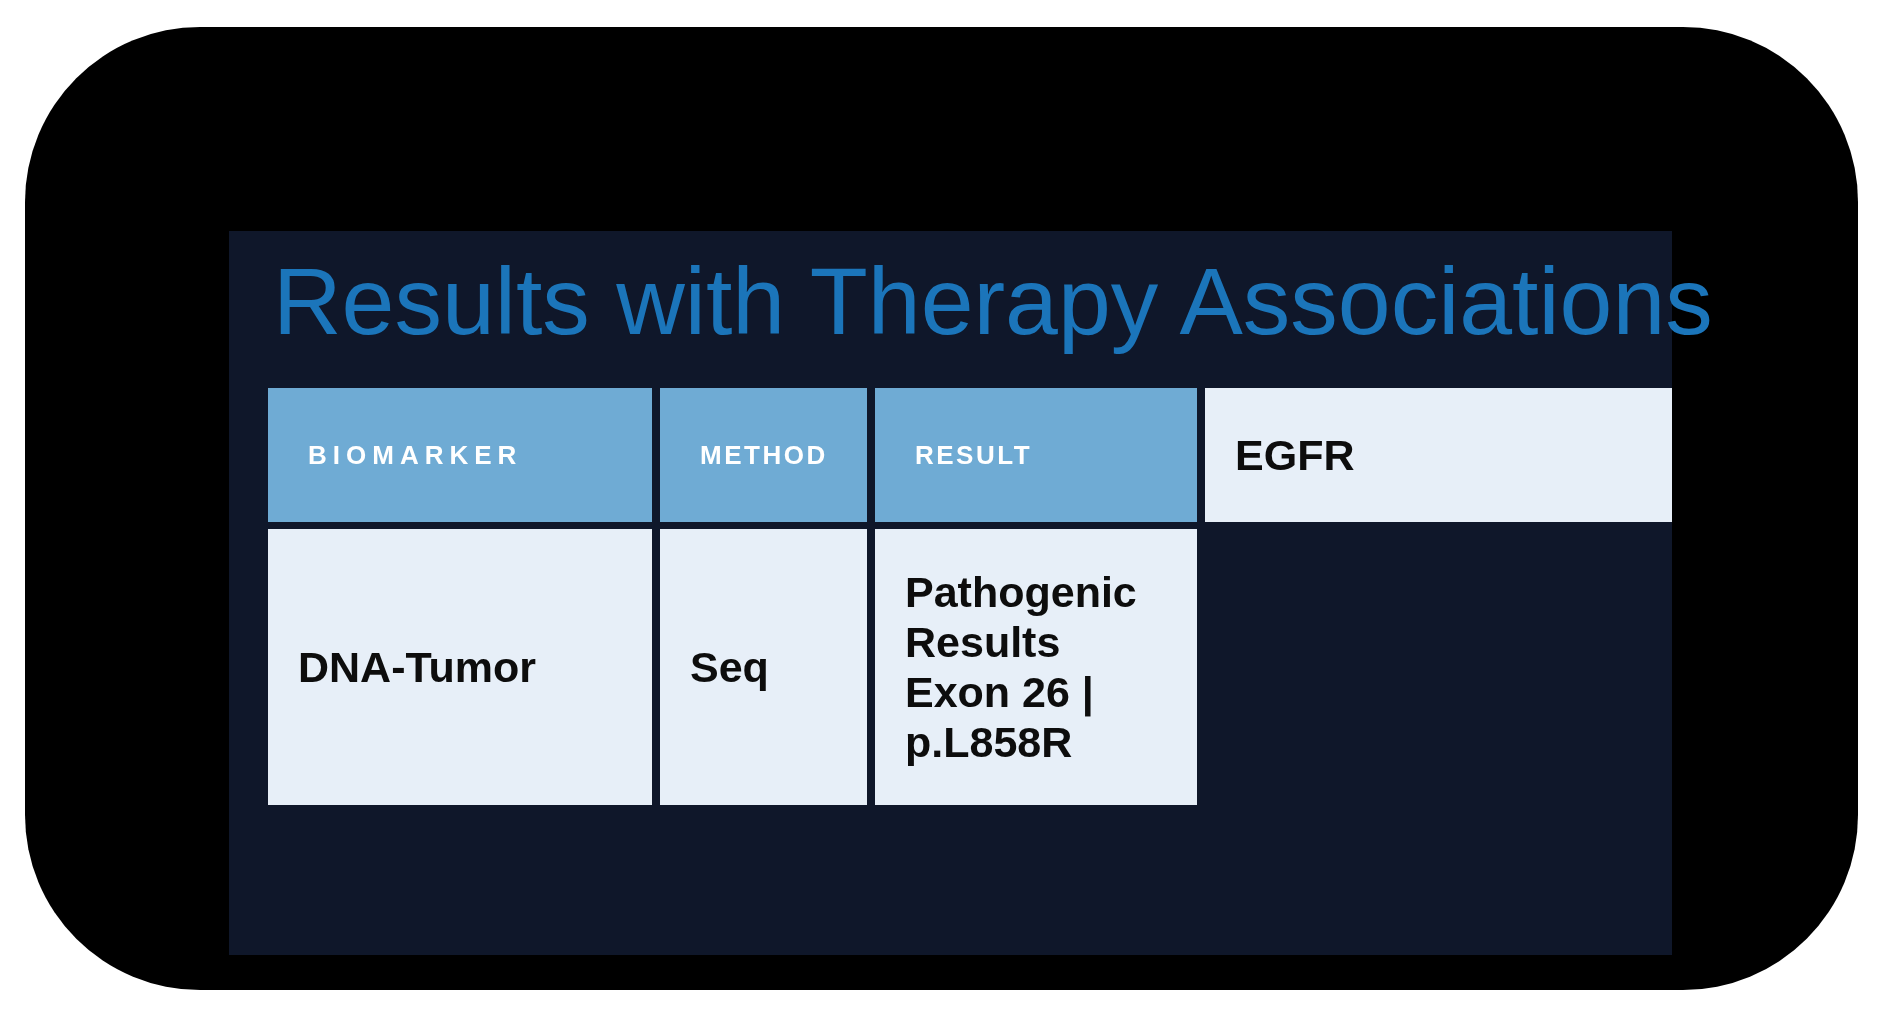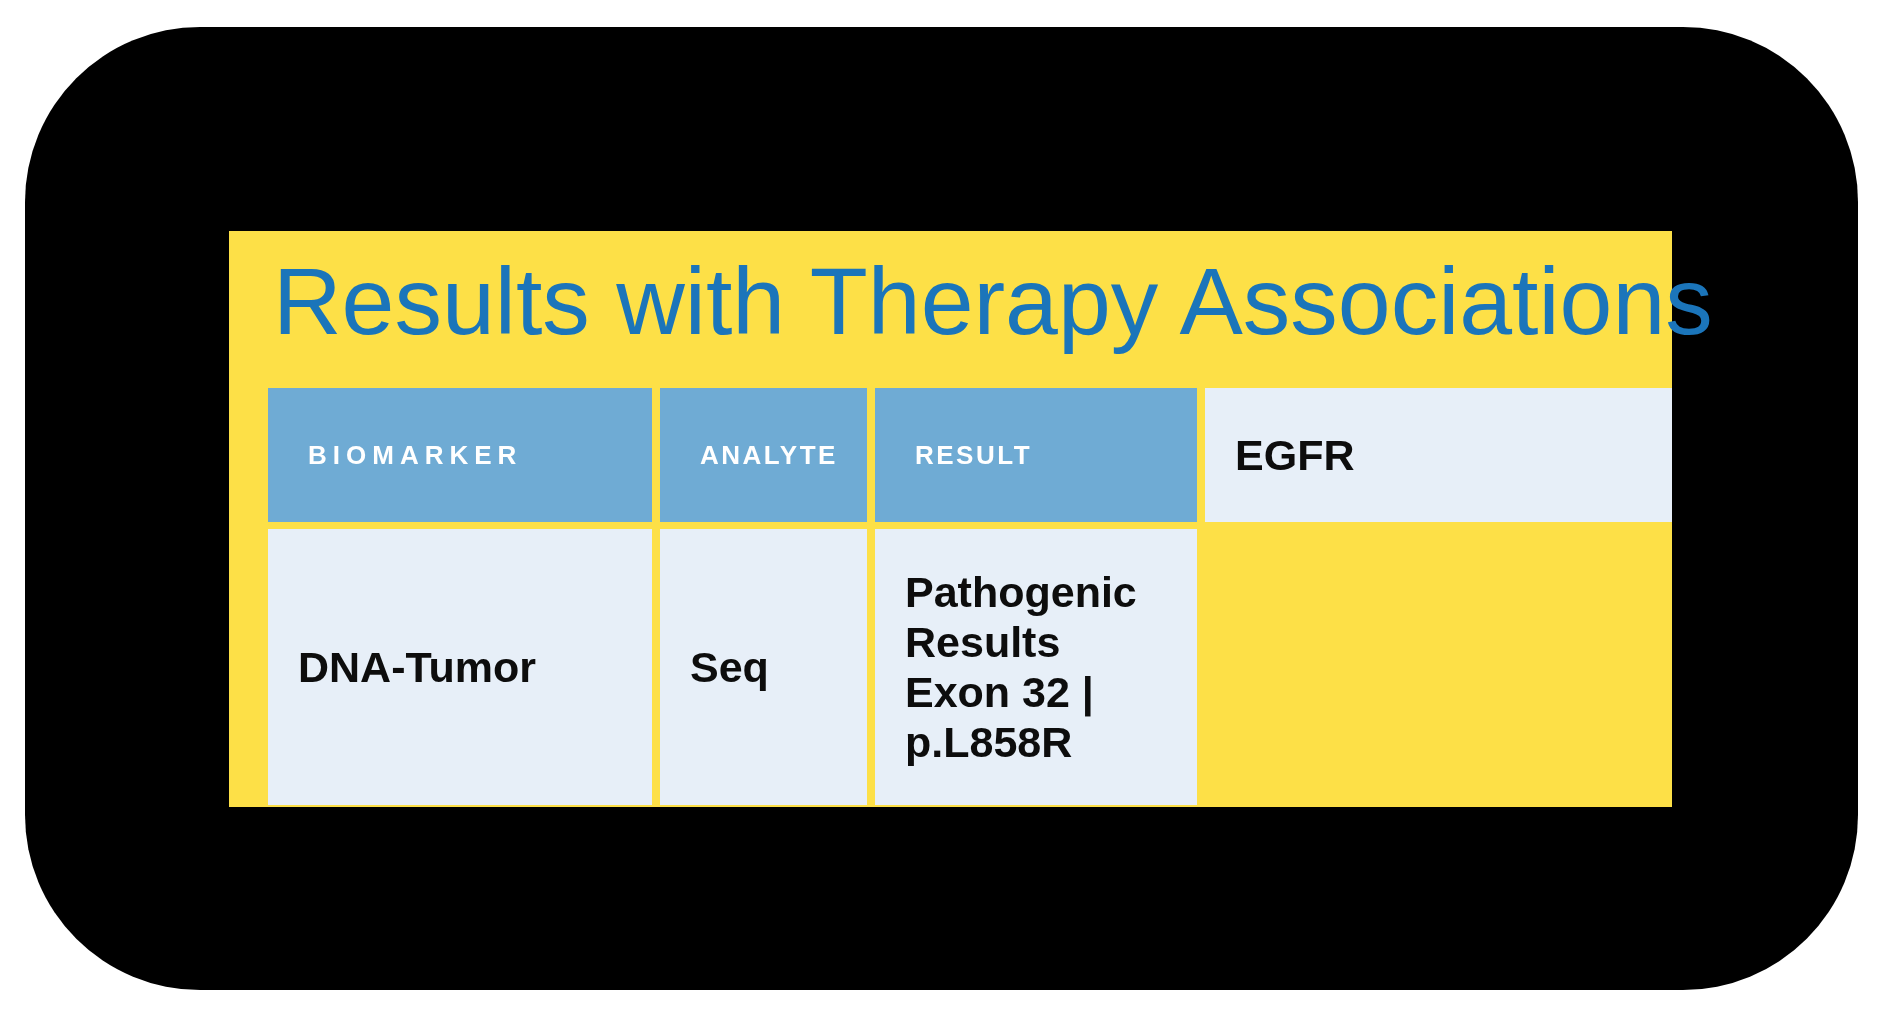--- a/index.html
+++ b/index.html
@@ -31,8 +31,8 @@
     left: 204px;
     top: 204px;
     width: 1443px;
-    height: 576px;
-    background: #fde047;
+    height: 724px;
+    background: #0f172a;
   }
   .title {
     position: absolute;

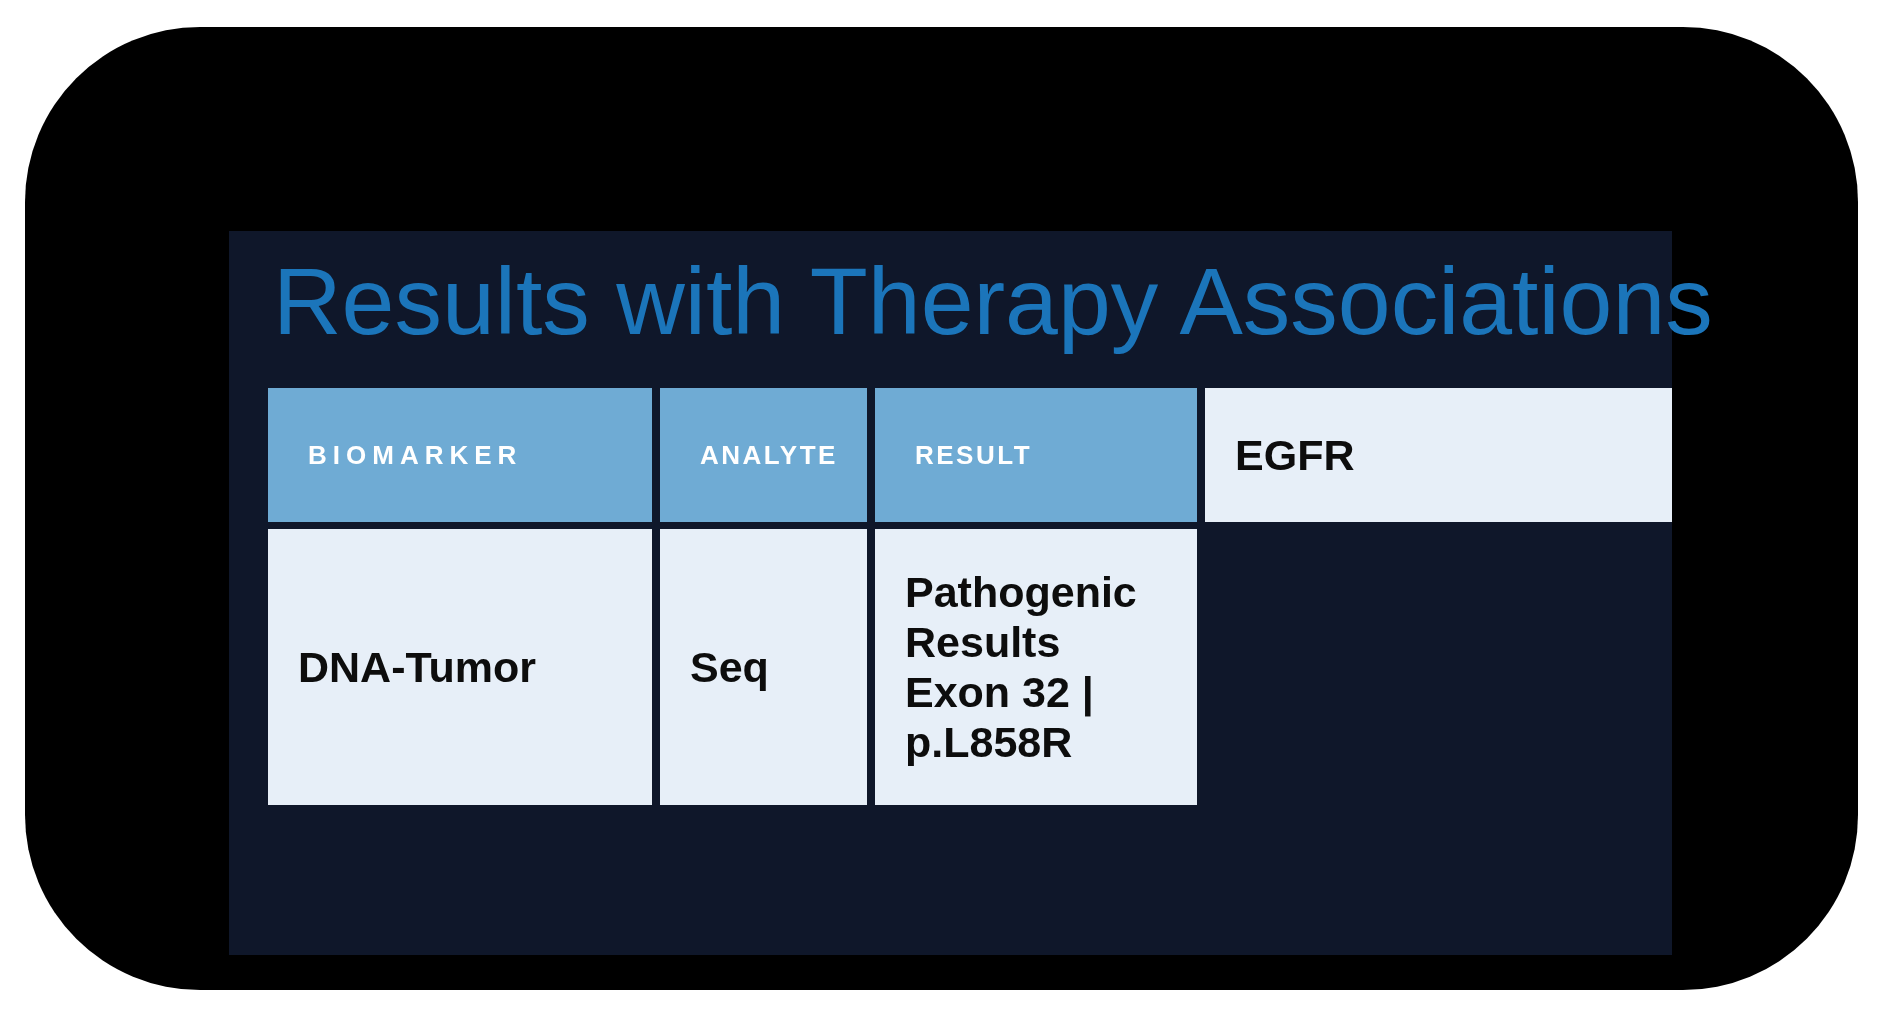--- a/index.html
+++ b/index.html
@@ -96,7 +96,7 @@
       <div class="results-table">
 
         <div class="hcell first">BIOMARKER</div>
-        <div class="hcell">ANALYTE</div>
+        <div class="hcell">METHOD</div>
         <div class="hcell">RESULT</div>
 
         <div class="bcell">

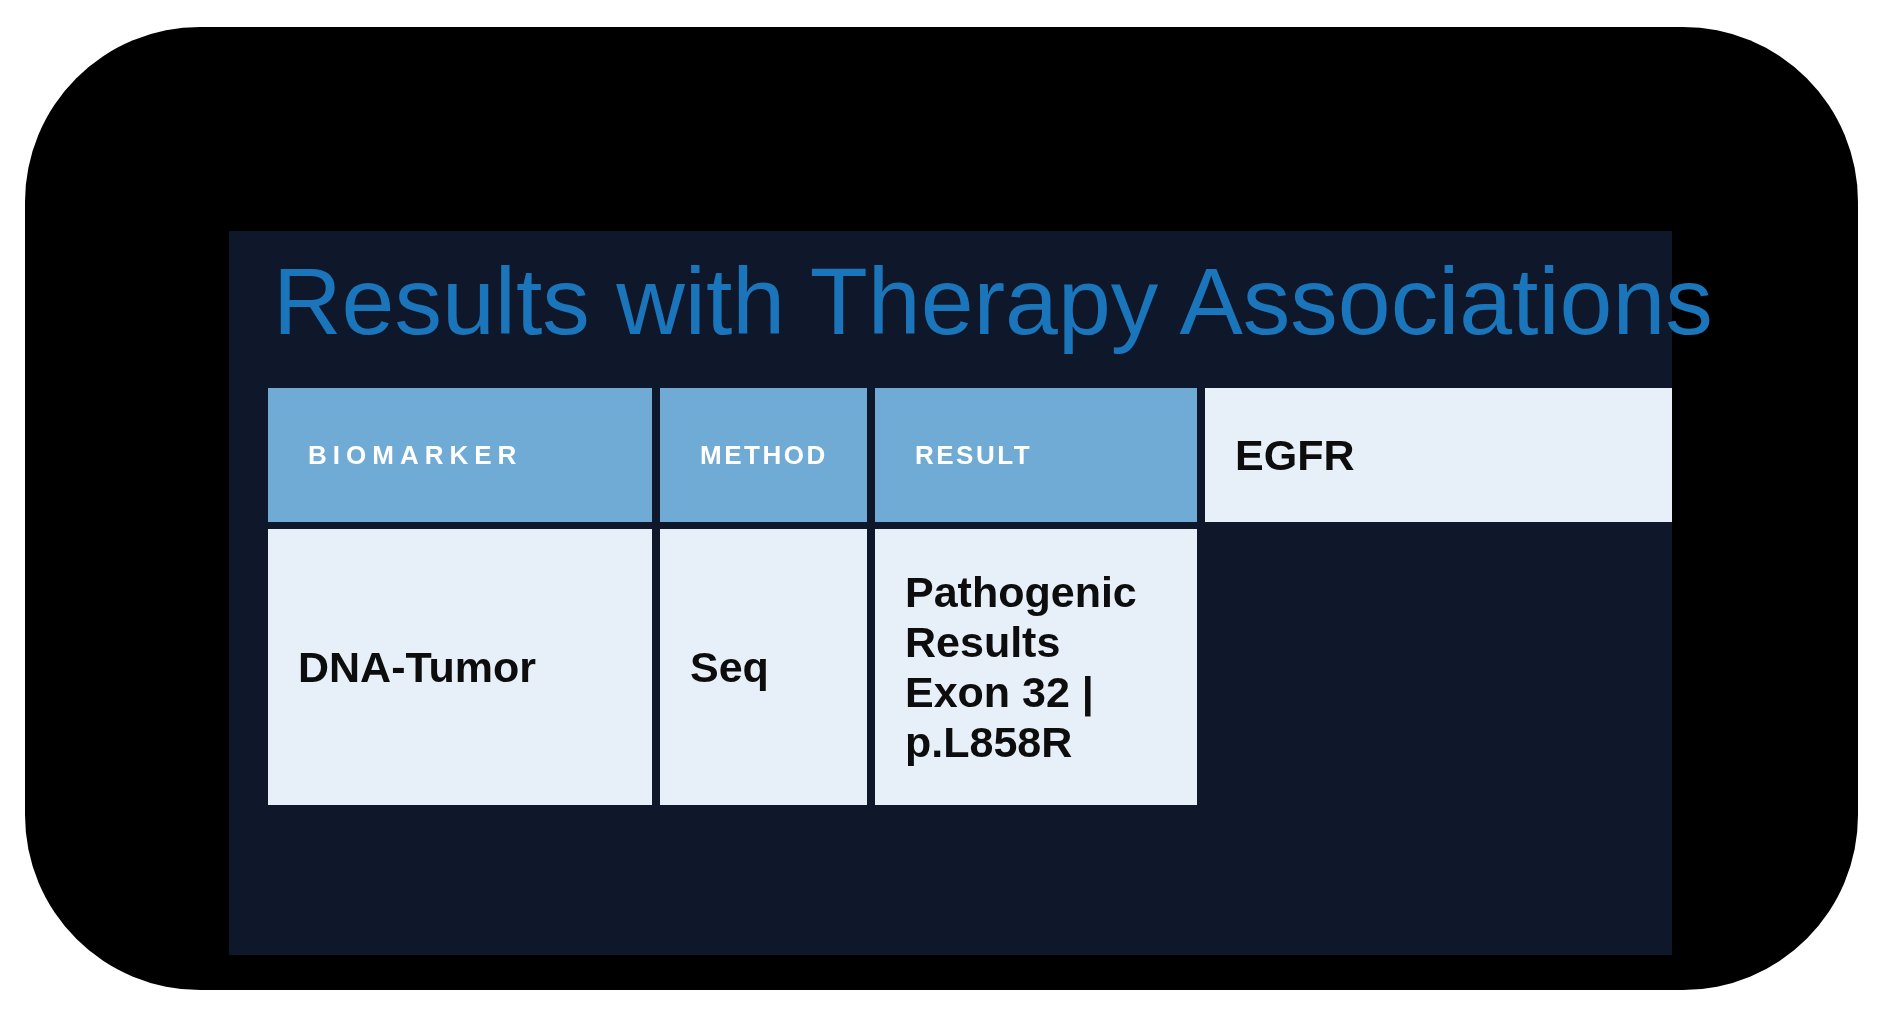--- a/index.html
+++ b/index.html
@@ -110,7 +110,7 @@
         </div>
         <div class="bcell">
           <span>Pathogenic Results</span>
-          <span>Exon 32 | p.L858R</span>
+          <span>Exon 26 | p.L858R</span>
         </div>
 
       </div>

